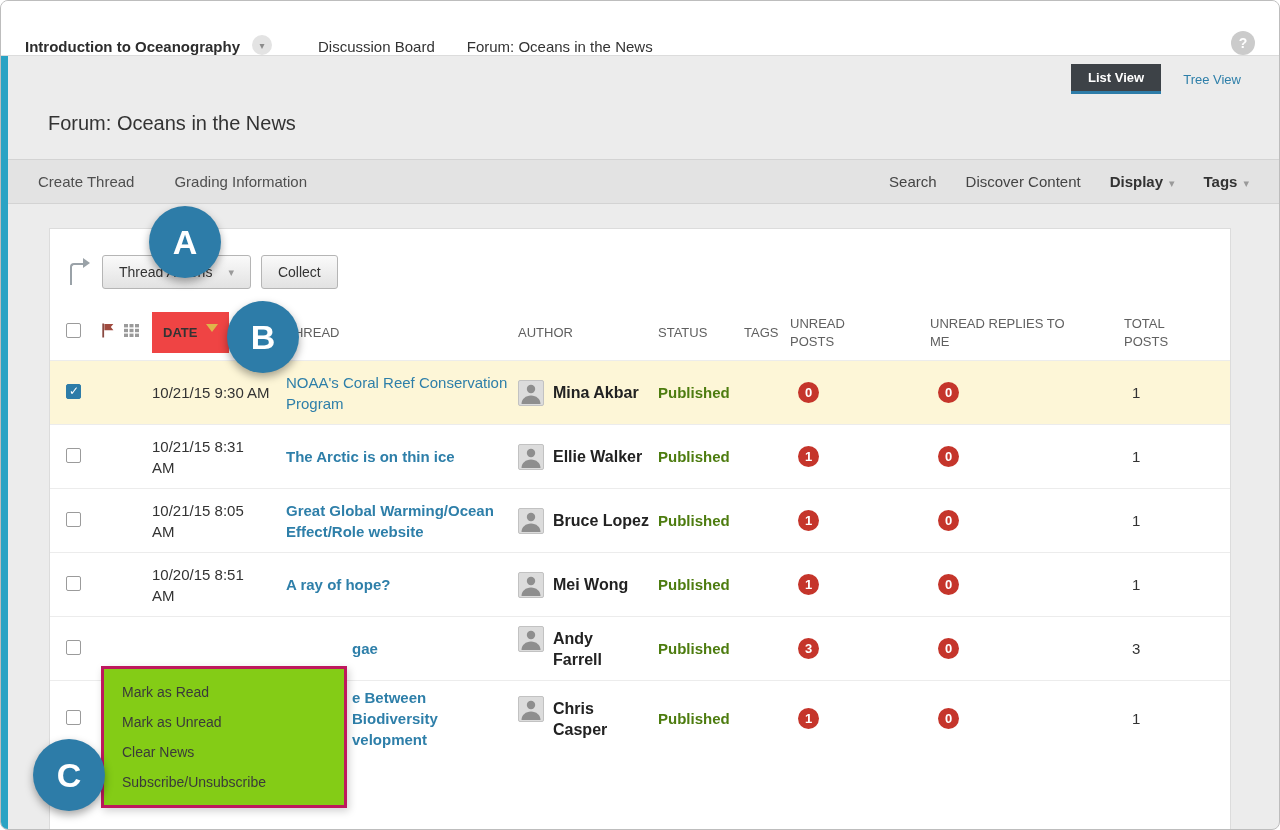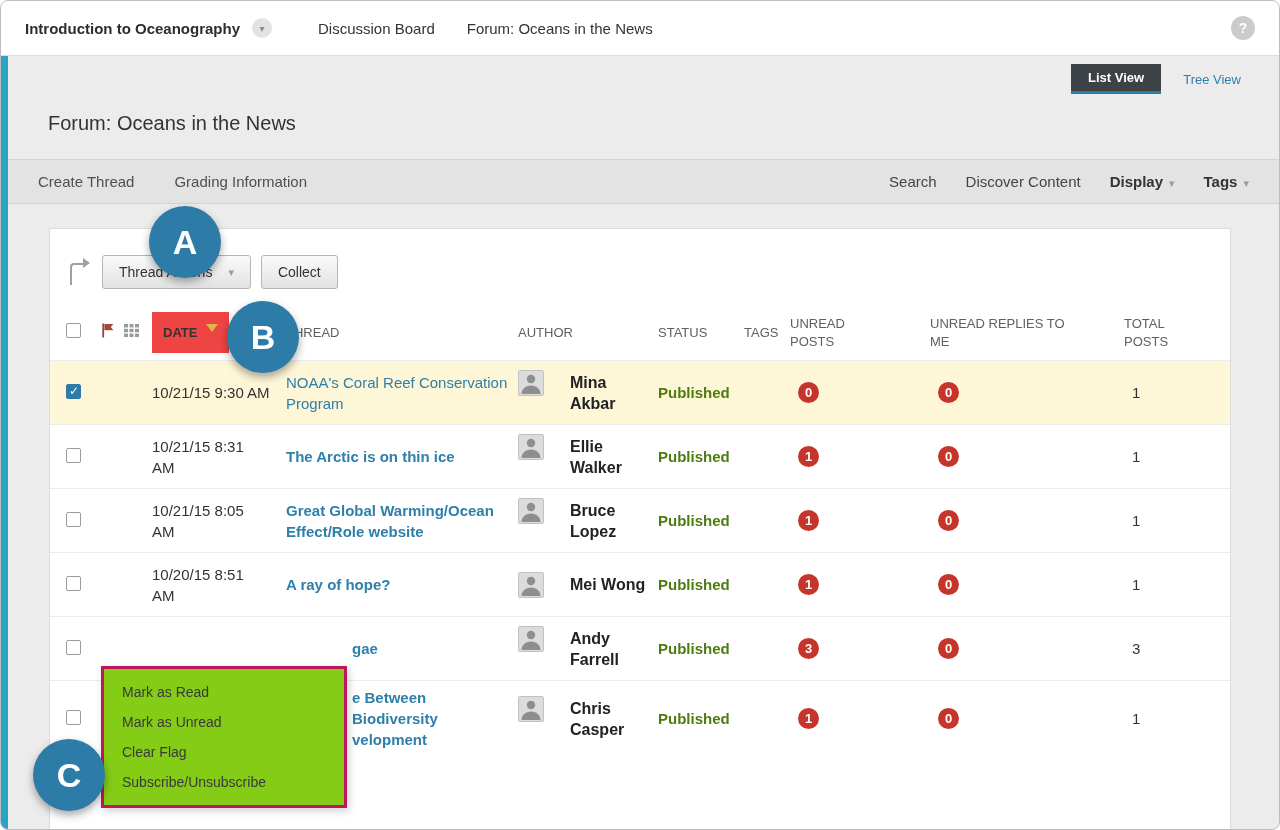--- a/index.html
+++ b/index.html
@@ -11,7 +11,7 @@
   .frame{position:relative;width:1280px;height:830px;border:1px solid #bdbdbd;border-radius:8px;overflow:hidden;background:#ececec}
 
   
-  .topbar{height:55px;background:#fff;display:flex;align-items:center;padding:0 24px;border-bottom:1px solid #dcdcdc}
+  .topbar{height:55px;background:#fff;display:flex;align-items:flex-end;padding:0 24px;border-bottom:1px solid #dcdcdc}
   .course{font-size:15px;font-weight:bold;color:#2d2d2d}
   .chev-circle{width:20px;height:20px;border-radius:50%;background:#e3e3e3;display:flex;align-items:center;justify-content:center;margin-left:12px;color:#8b8b8b;font-size:10px}
   .crumb{font-size:15px;color:#333}

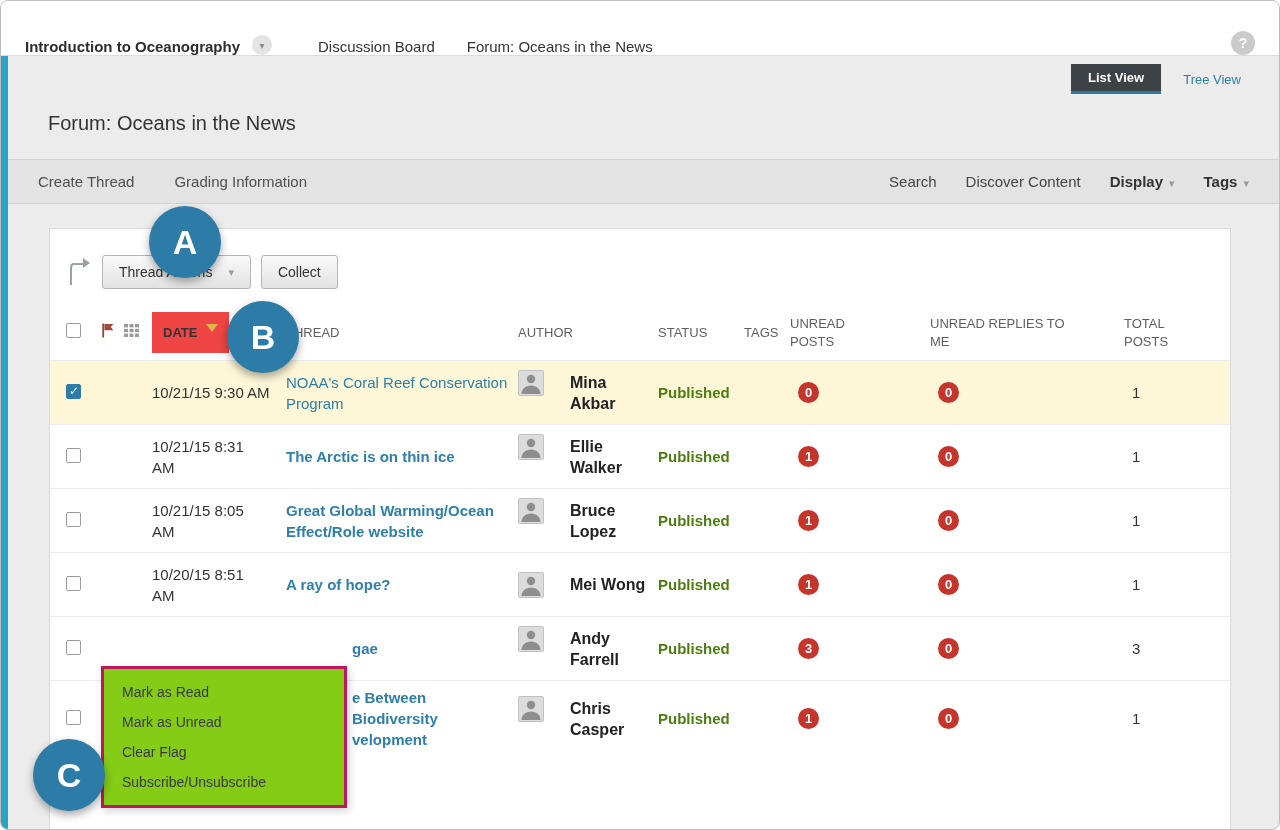--- a/index.html
+++ b/index.html
@@ -60,7 +60,7 @@
   .thread-link{color:var(--link);font-weight:bold;text-decoration:none;white-space:pre-line;line-height:1.4;cursor:pointer;display:inline-block}
   .read-row .thread-link{font-weight:normal}
   .ob{padding-left:70px}
-  .wrap{display:flex;gap:26px;align-items:flex-start}
+  .wrap{display:flex;gap:9px;align-items:flex-start}
   .avatar{width:26px;height:26px;border-radius:2px;background:#dcdcdc;border:1px solid #c2c2c2;display:flex;align-items:flex-end;justify-content:center;overflow:hidden;flex:none}
   .author-name{font-weight:bold;font-size:16px;color:#222;white-space:pre-line;line-height:1.3;padding-top:3px}
   .status-cell{font-weight:bold;color:#4d7c0f;font-size:15px}

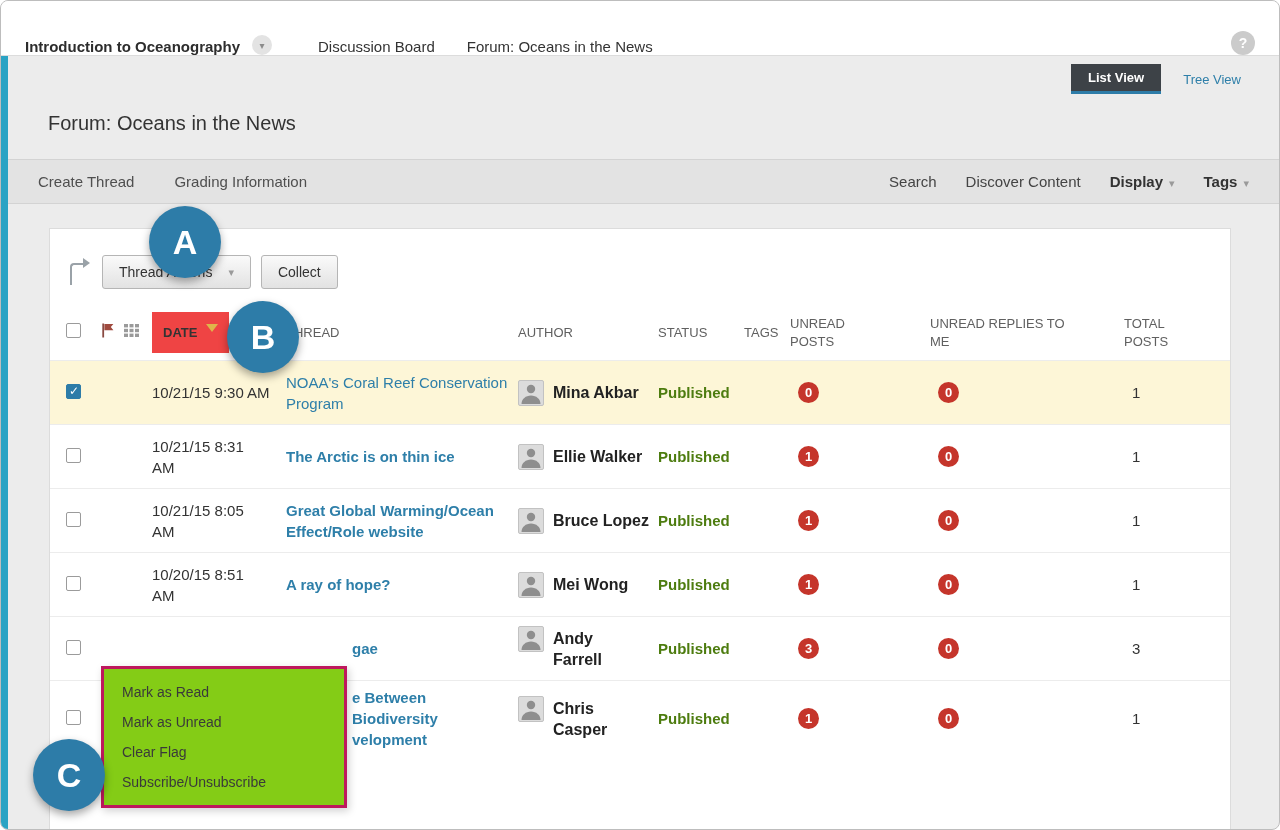--- a/index.html
+++ b/index.html
@@ -338,7 +338,7 @@
     <div class="ctx-menu">
       <div class="ctx-item">Mark as Read</div>
       <div class="ctx-item">Mark as Unread</div>
-      <div class="ctx-item">Clear Flag</div>
+      <div class="ctx-item">Clear News</div>
       <div class="ctx-item">Subscribe/Unsubscribe</div>
     </div>
   </div>

